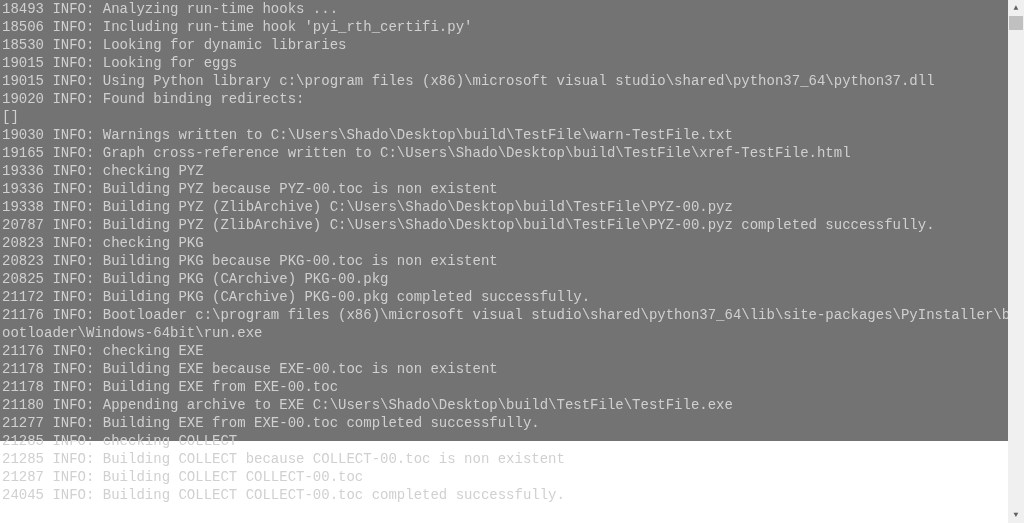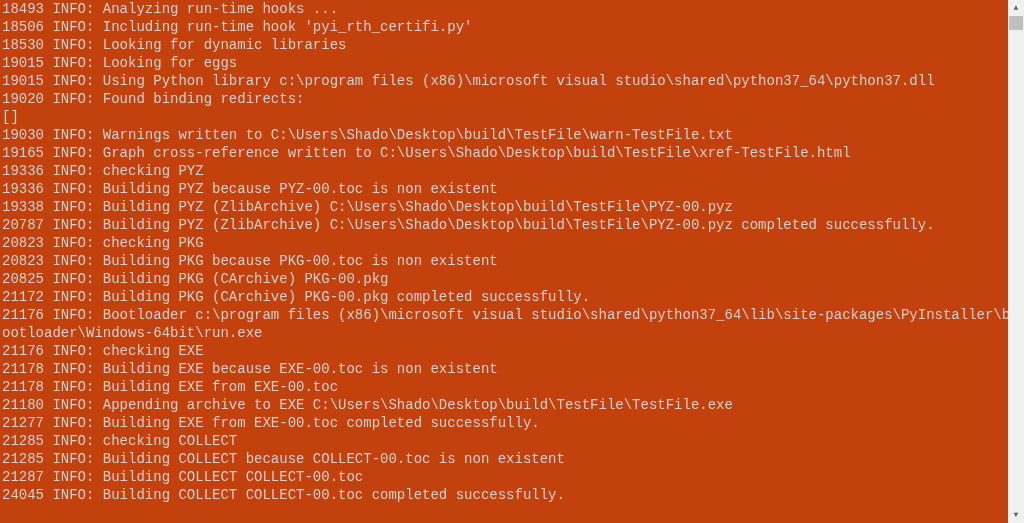--- a/index.html
+++ b/index.html
@@ -16,8 +16,8 @@
     .window {
       position: relative;
       width: 1024px;
-      height: 523px;
-      background: #c2410c;
+      height: 441px;
+      background: #737373;
       box-sizing: border-box;
     }
     .console {

